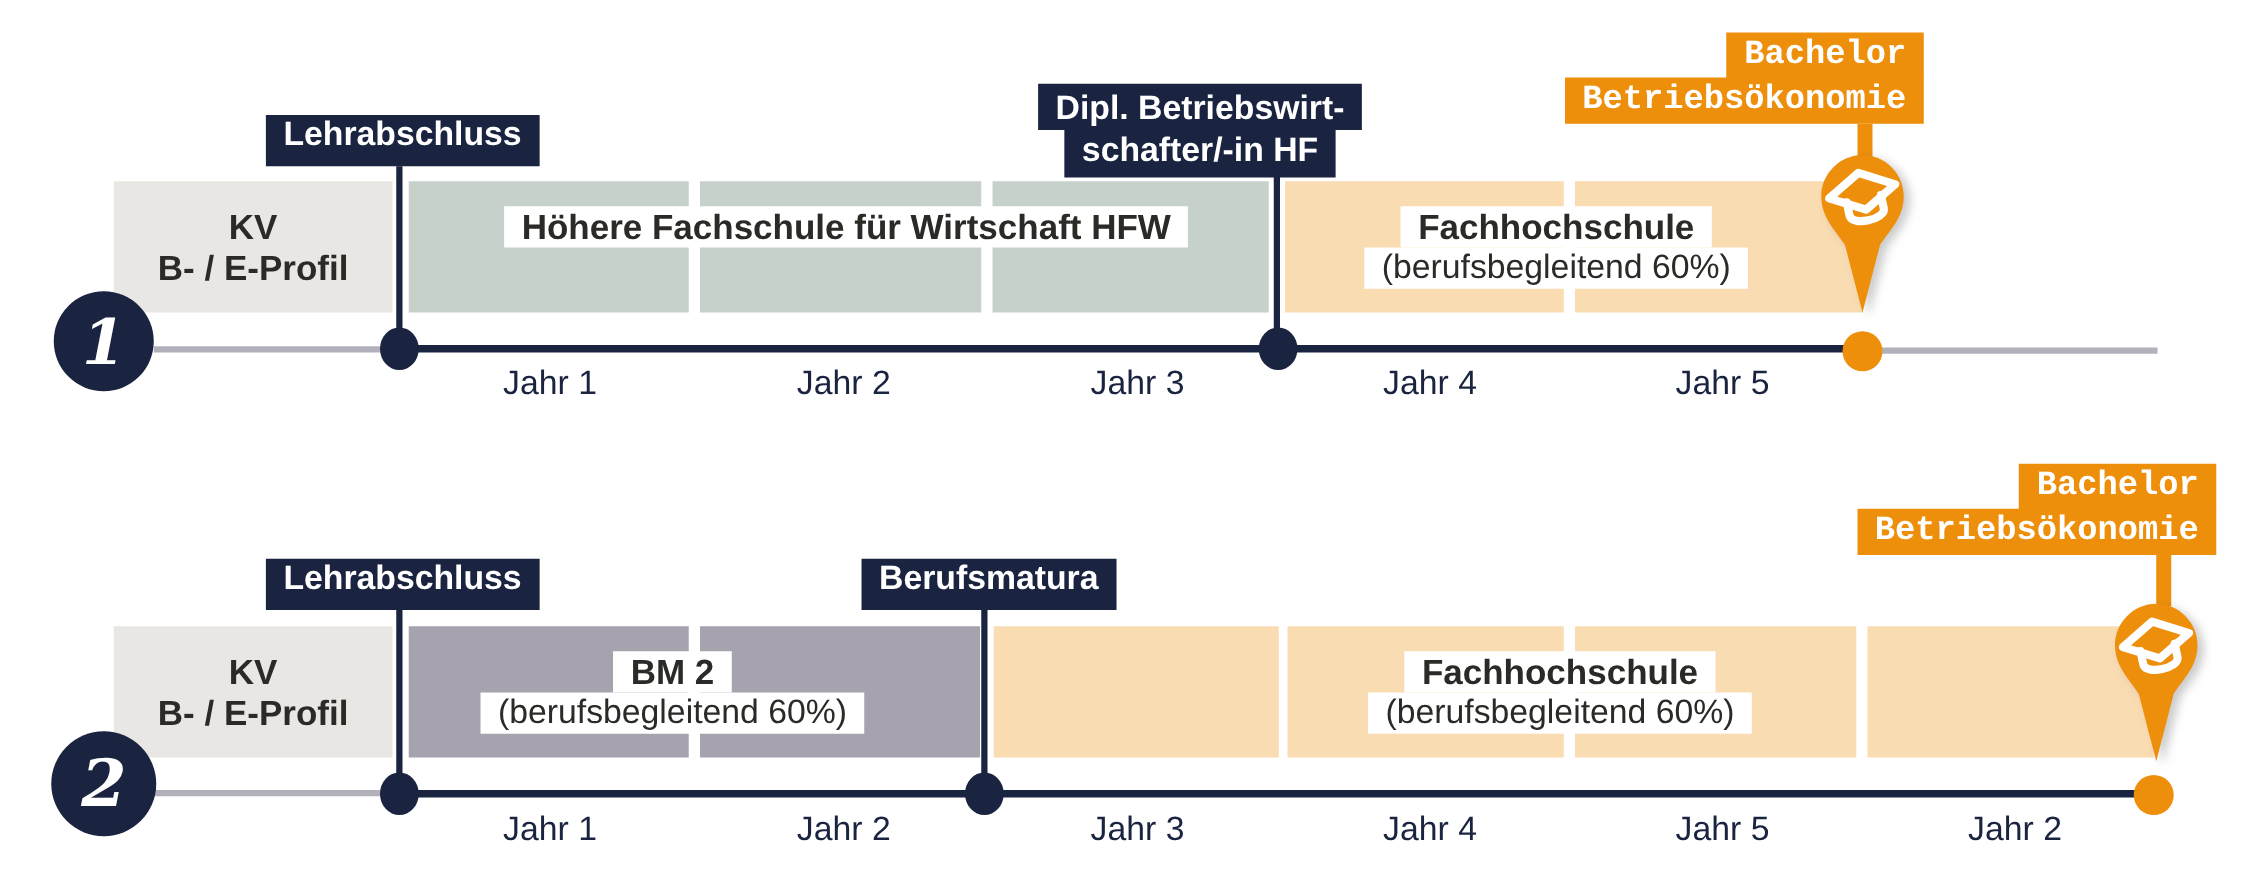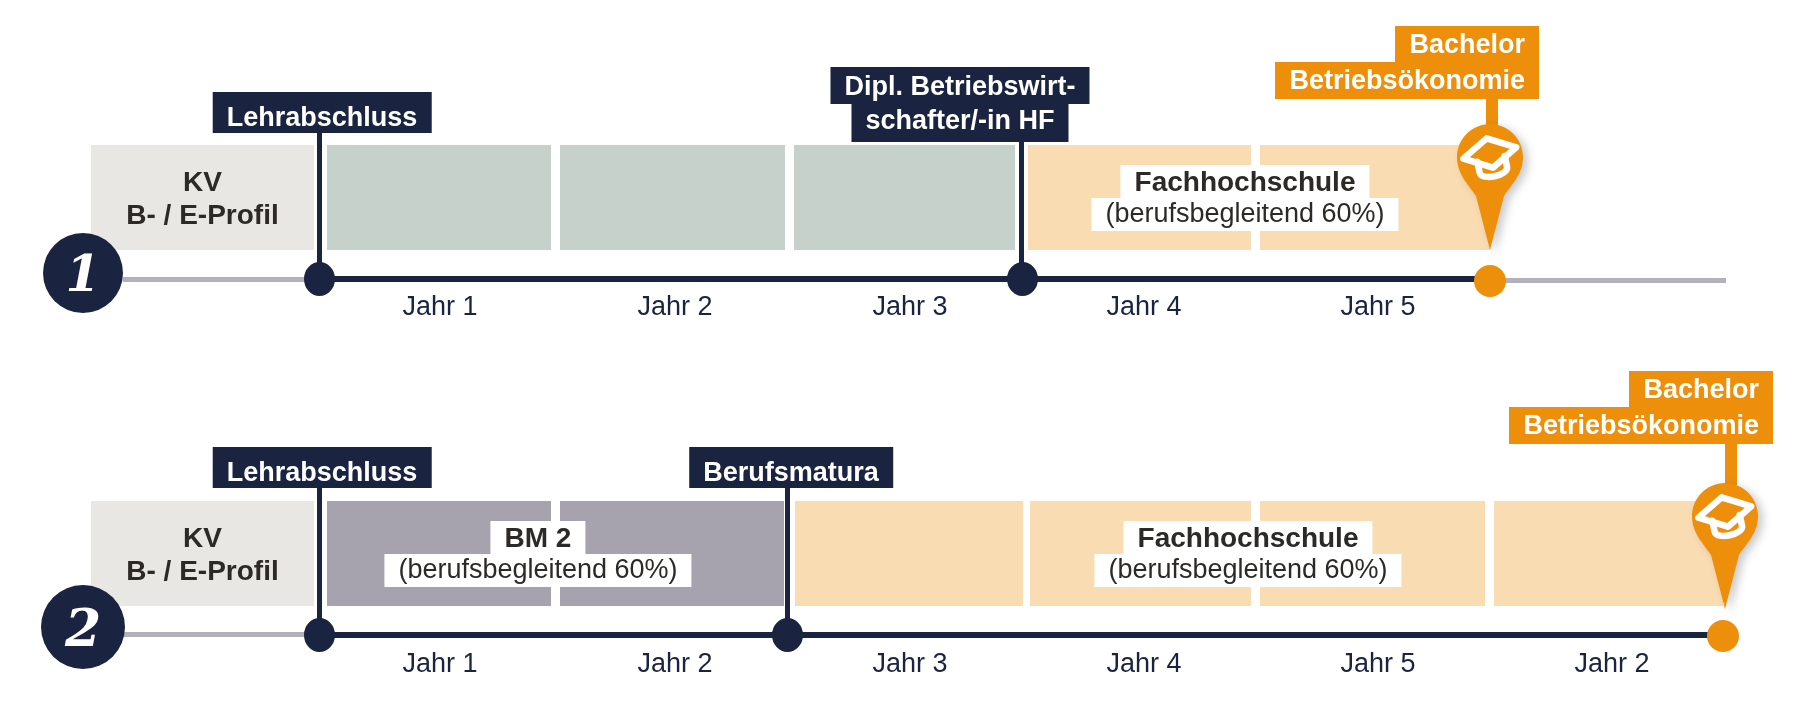--- a/index.html
+++ b/index.html
@@ -49,7 +49,7 @@
 
   
   .badge-orange-stack { position:absolute; display:flex; flex-direction:column; align-items:flex-end; z-index:5; }
-  .badge-orange-stack .row { background:#ee8f0c; color:#ffffff; font-weight:bold; font-size:27px; line-height:33px; padding:2px 14px; white-space:nowrap; }
+  .badge-orange-stack .row { background:#ee8f0c; color:#ffffff; font-weight:bold; font-size:27px; line-height:33px; padding:2px 14px; white-space:nowrap;font-family:Liberation Mono, monospace; }
   .badge-orange-stack .row.r2 { margin-top:-1px; }
 
   .pin { position:absolute; z-index:8; filter:drop-shadow(5px 3px 4px rgba(70,70,70,0.28)); }

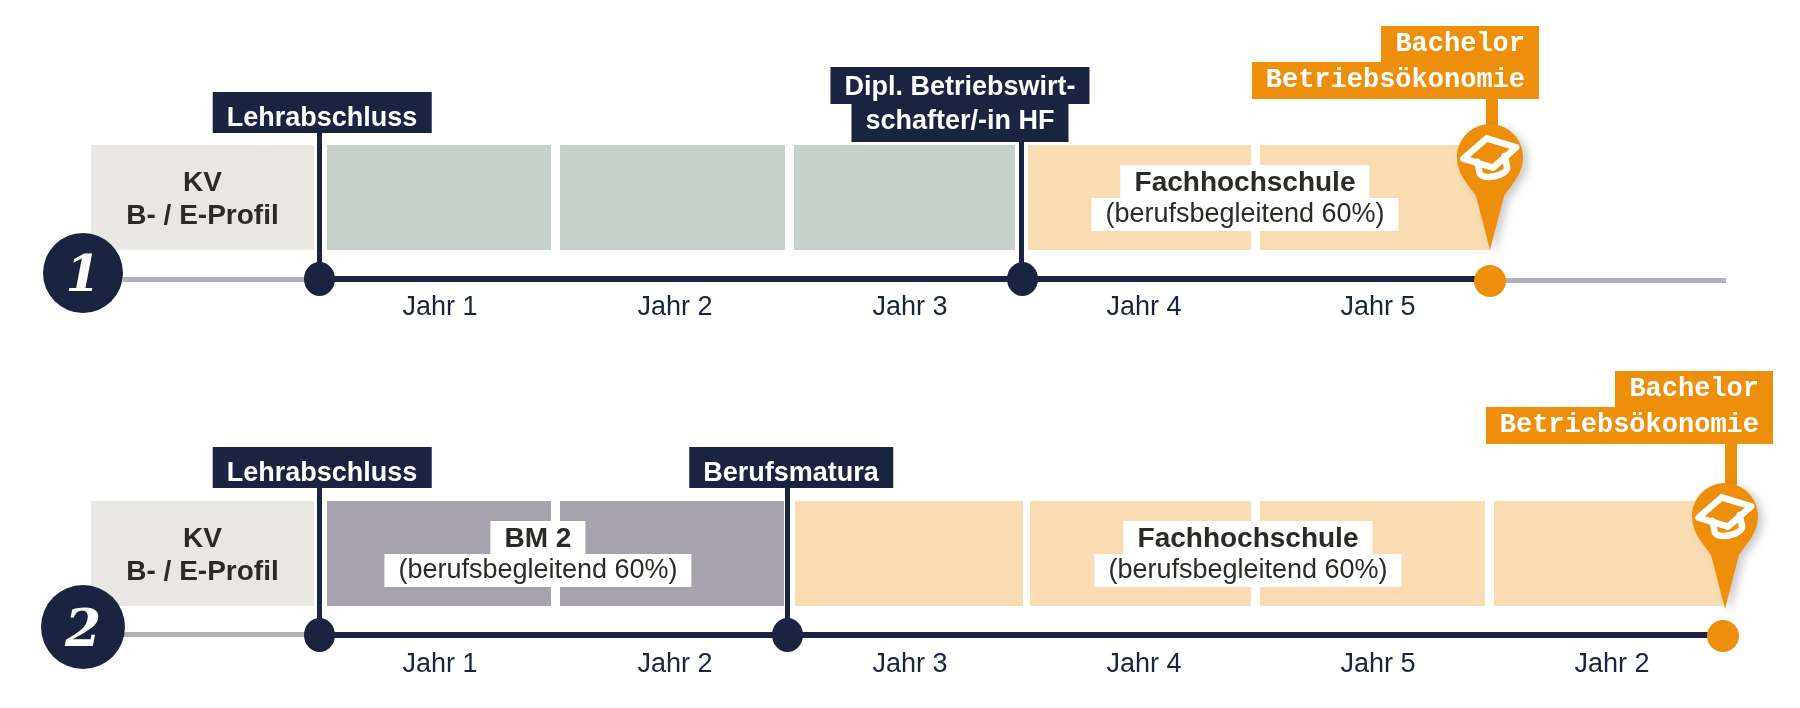--- a/index.html
+++ b/index.html
@@ -40,7 +40,7 @@
   
   .badge-navy {
     position:absolute; transform:translateX(-50%); height:41px; background:#1a2440;
-    color:#ffffff; font-weight:bold; font-size:27px; display:flex; align-items:flex-end;
+    color:#ffffff; font-weight:bold; font-size:27px; display:flex; align-items:flex-start;
     padding:0 14px; white-space:nowrap; z-index:5;
   }
   .badge-navy-stack { position:absolute; transform:translateX(-50%); display:flex; flex-direction:column; align-items:center; z-index:5; }

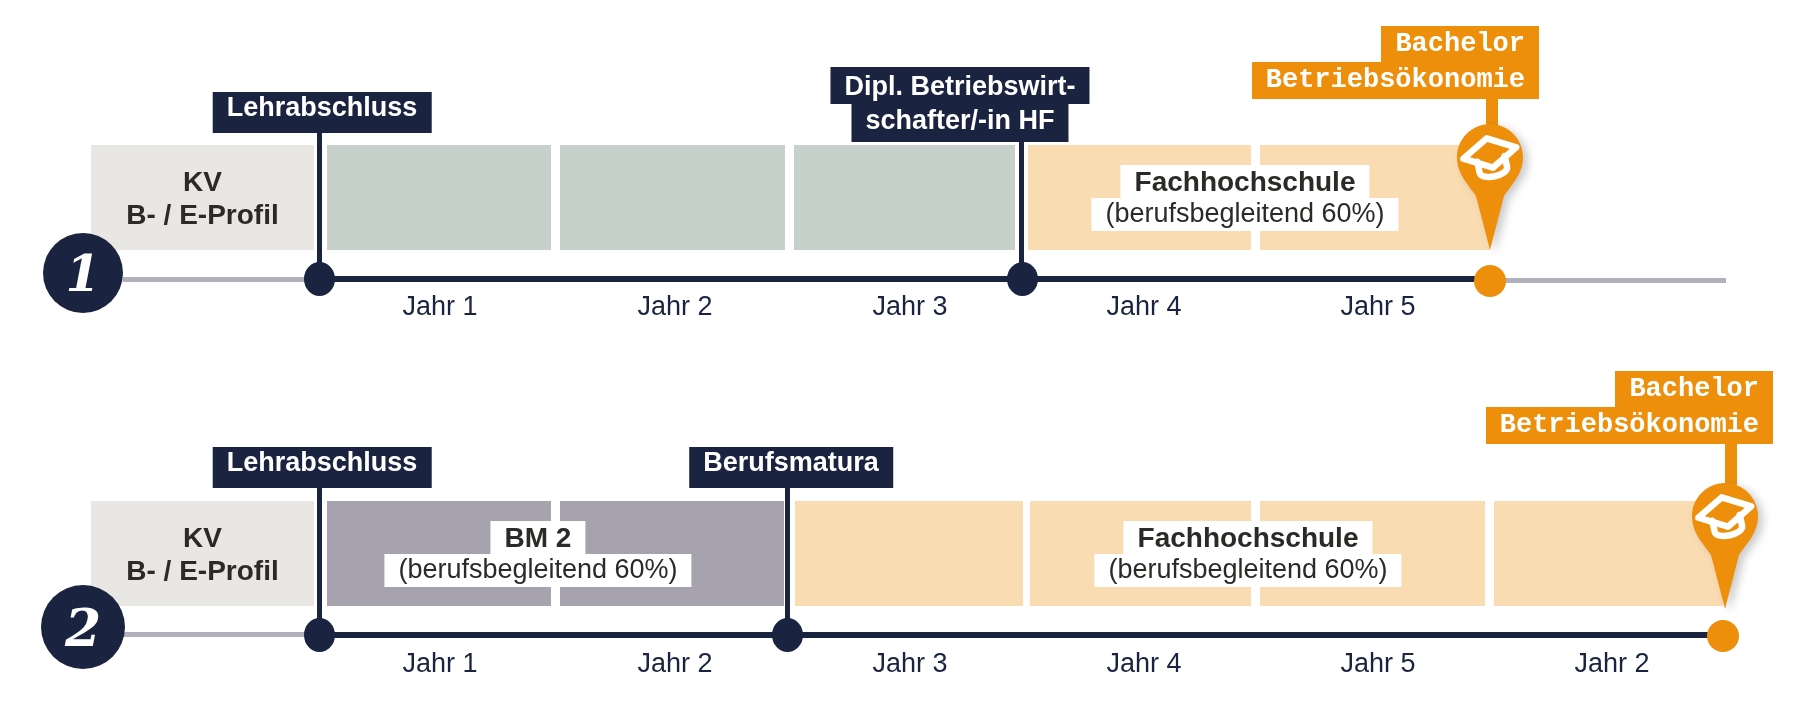--- a/index.html
+++ b/index.html
@@ -82,6 +82,7 @@
     <div class="seg peach" style="left:1260px; top:145px; width:230px;"></div>
 
     <div class="block-label" style="left:677px; top:165px;">
+      <span class="l1">Höhere Fachschule für Wirtschaft HFW</span>
     </div>
     <div class="block-label" style="left:1245px; top:165px;">
       <span class="l1">Fachhochschule</span>

